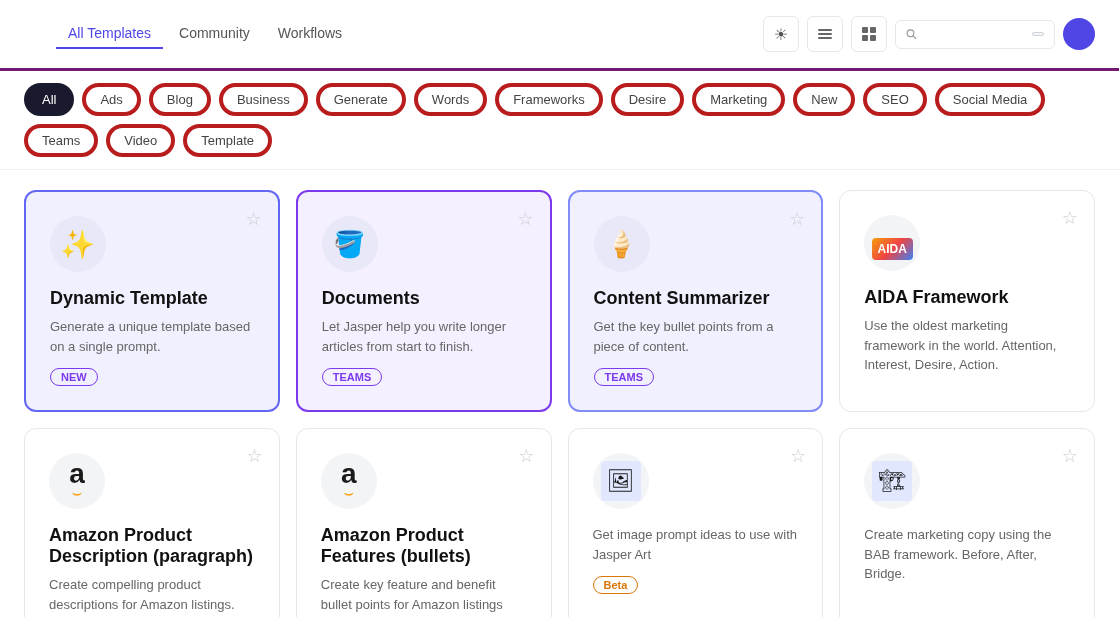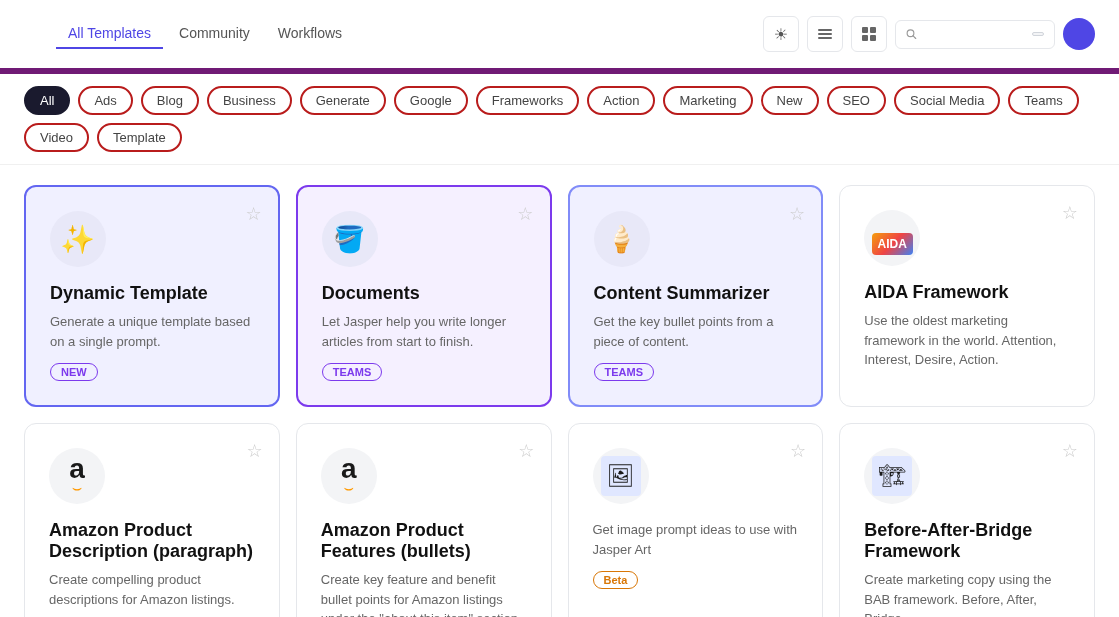--- a/index.html
+++ b/index.html
@@ -10,7 +10,7 @@
       display: flex;
       align-items: center;
       padding: 16px 24px;
-      border-bottom: 6px solid #701a75;
+      border-bottom: 3px solid #701a75;
       gap: 24px;
     }
     .header-title {

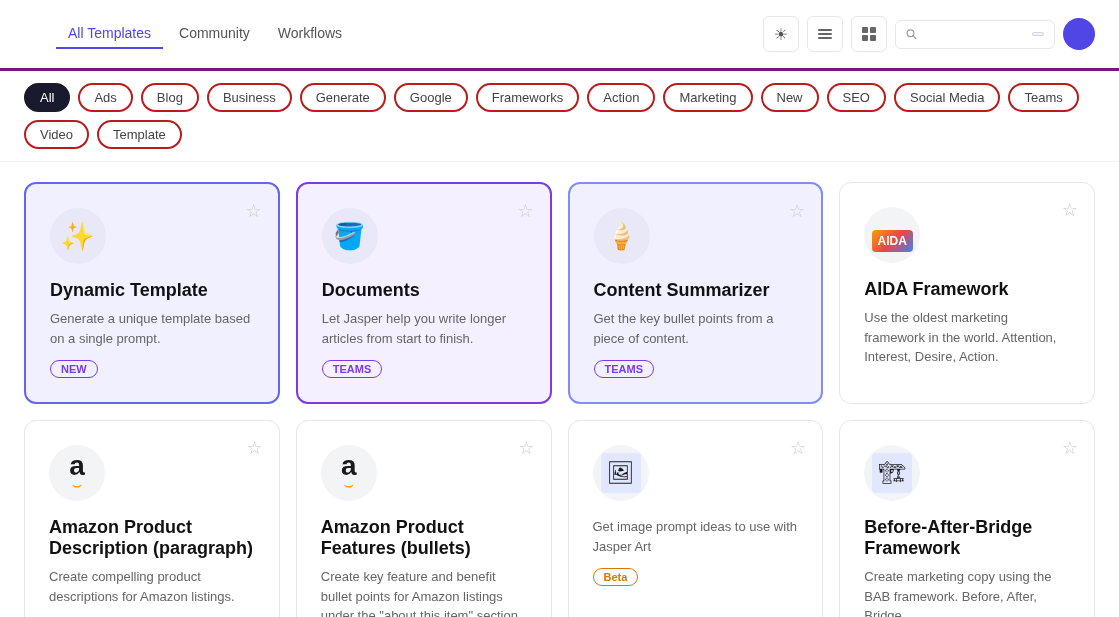--- a/index.html
+++ b/index.html
@@ -108,7 +108,7 @@
     .filter-chip {
       padding: 5px 14px;
       border-radius: 20px;
-      border: 2px solid #b91c1c;
+      border: 4px solid #b91c1c;
       cursor: pointer;
       font-size: 13px;
       color: #444;

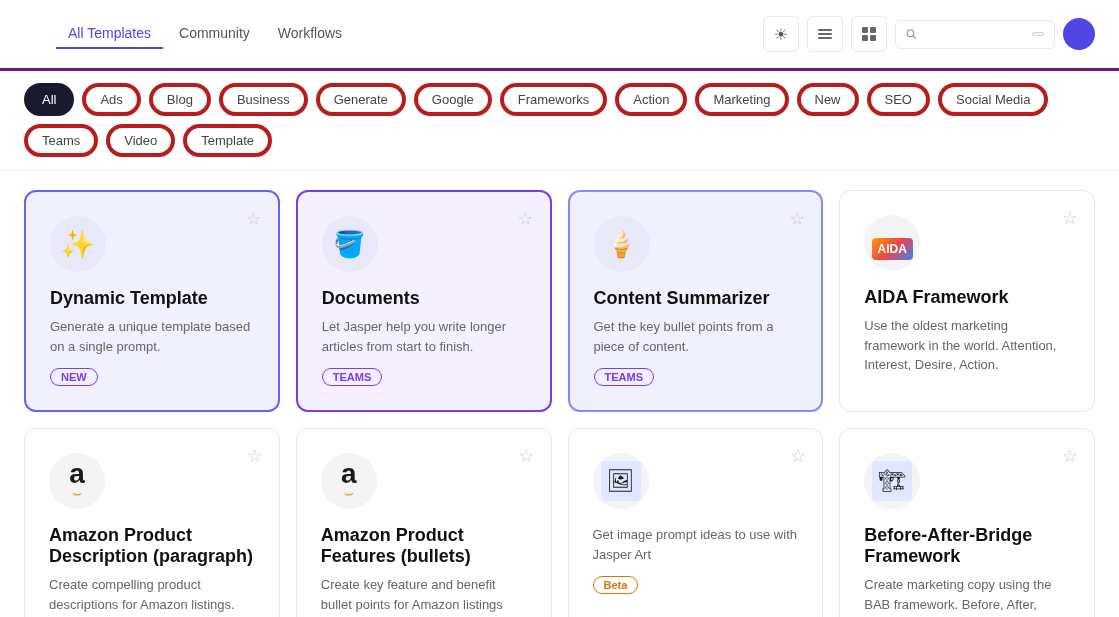--- a/index.html
+++ b/index.html
@@ -281,7 +281,7 @@
     <div class="filter-chip">Blog</div>
     <div class="filter-chip">Business</div>
     <div class="filter-chip">Generate</div>
-    <div class="filter-chip">Google</div>
+    <div class="filter-chip">Words</div>
     <div class="filter-chip">Frameworks</div>
     <div class="filter-chip">Action</div>
     <div class="filter-chip">Marketing</div>

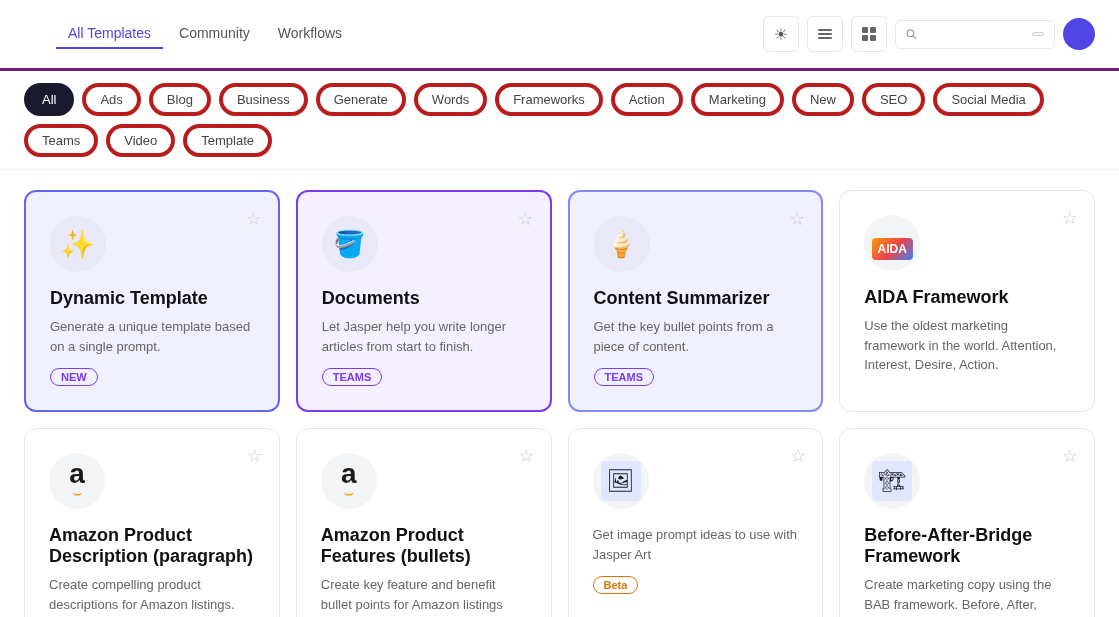--- a/index.html
+++ b/index.html
@@ -283,7 +283,7 @@
     <div class="filter-chip">Generate</div>
     <div class="filter-chip">Words</div>
     <div class="filter-chip">Frameworks</div>
-    <div class="filter-chip">Action</div>
+    <div class="filter-chip">Desire</div>
     <div class="filter-chip">Marketing</div>
     <div class="filter-chip">New</div>
     <div class="filter-chip">SEO</div>

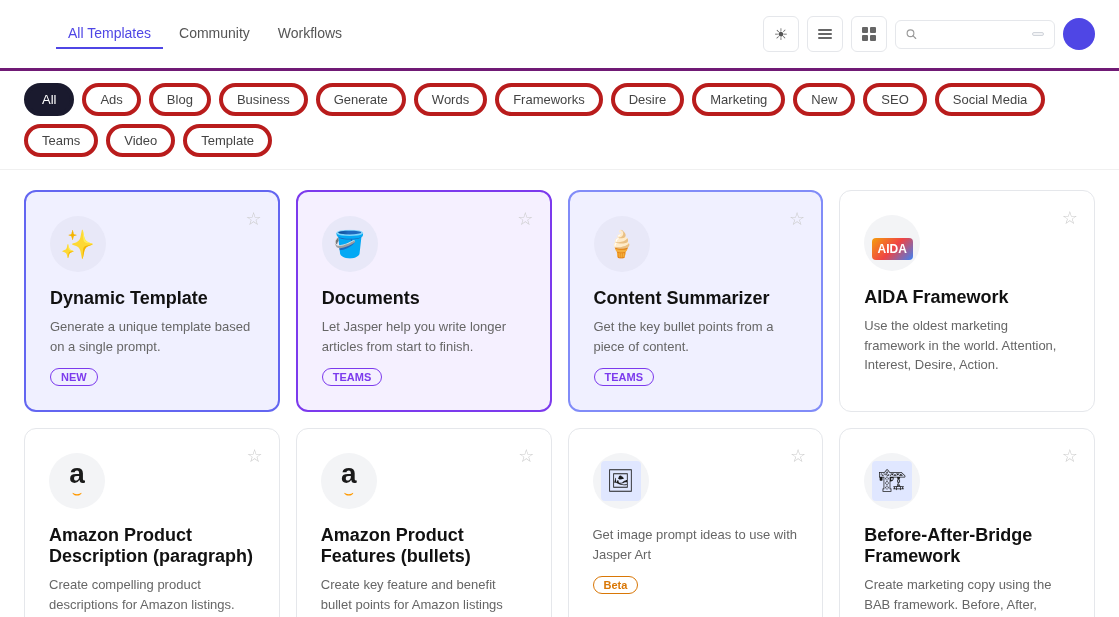--- a/index.html
+++ b/index.html
@@ -342,7 +342,6 @@
       <div class="card-icon" style="background: rgb(243, 244, 246);">
         <div class="img-placeholder">🏗</div>
       </div>
-      <div class="card-title">Before-After-Bridge Framework</div>
       <div class="card-desc">Create marketing copy using the BAB framework. Before, After, Bridge.</div>
     </div>
   </div>

